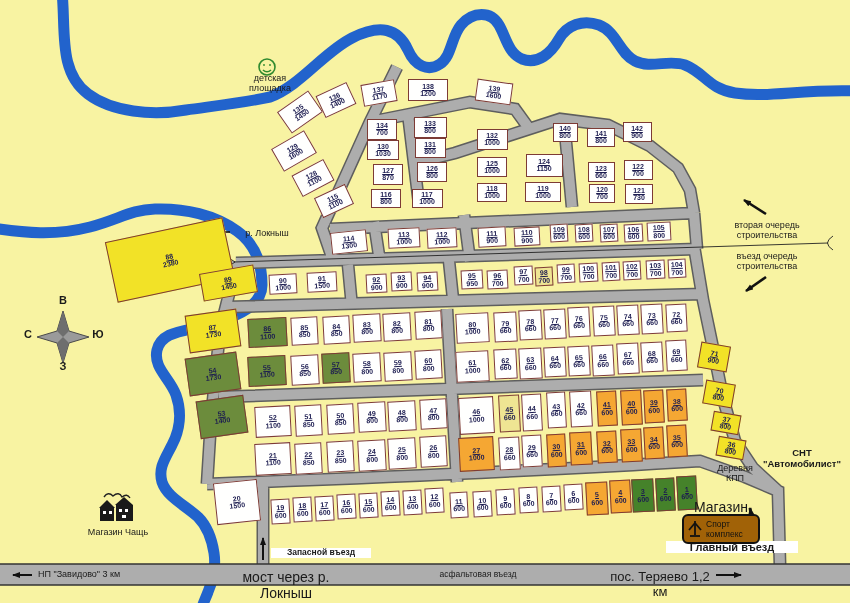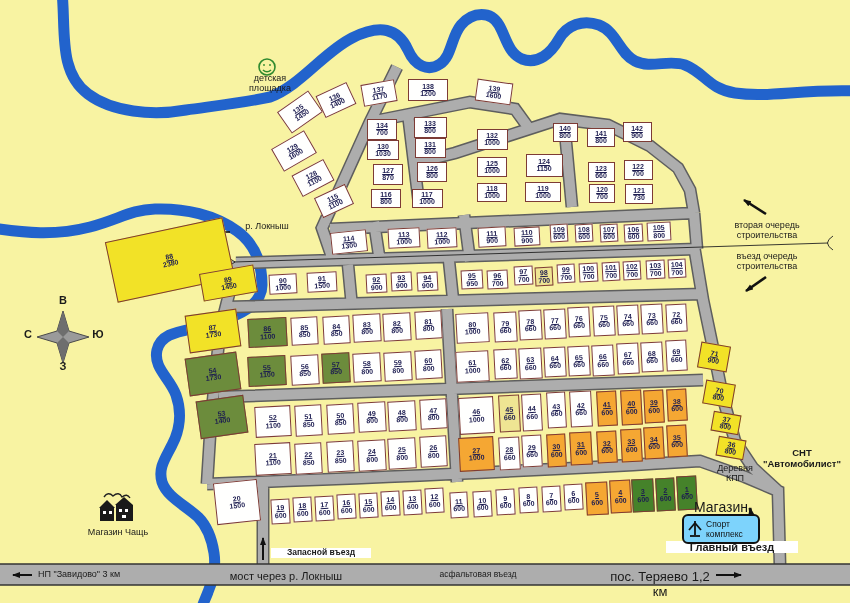--- a/index.html
+++ b/index.html
@@ -712,7 +712,7 @@
         <div>детская</div>
         <div>площадка</div>
       </div>
-      <div class="mlabel" style="left: 234px; top: 221px; width: 66px; font-size: 9px;">
+      <div class="mlabel" style="left: 234px; top: 228px; width: 66px; font-size: 9px;">
         <div>р. Локныш</div>
       </div>
       <div class="mlabel" style="left: 714px; top: 220px; width: 106px; font-size: 9px;">

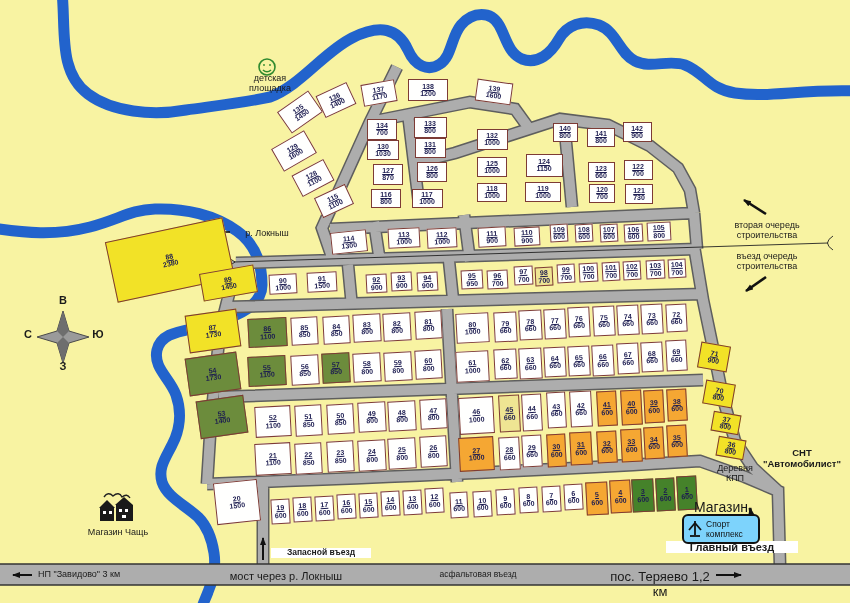--- a/index.html
+++ b/index.html
@@ -25,7 +25,7 @@
   .mlabel.b{font-weight:bold;}
   .mlabel.bgw{background:#fff;padding:0 3px;}
   .mlabel.la{text-align:left;}
-  .sport-badge{position:absolute;left:682px;top:514px;width:78px;height:30px;background:#7dd3fc;
+  .sport-badge{position:absolute;left:682px;top:514px;width:78px;height:30px;background:#a16207;
         border:2.5px solid #111;border-radius:6px;display:flex;align-items:center;gap:3px;
         box-sizing:border-box;padding:1px 3px;z-index:3;}
   .sport-text{font-size:8.5px;line-height:10px;color:#111;}

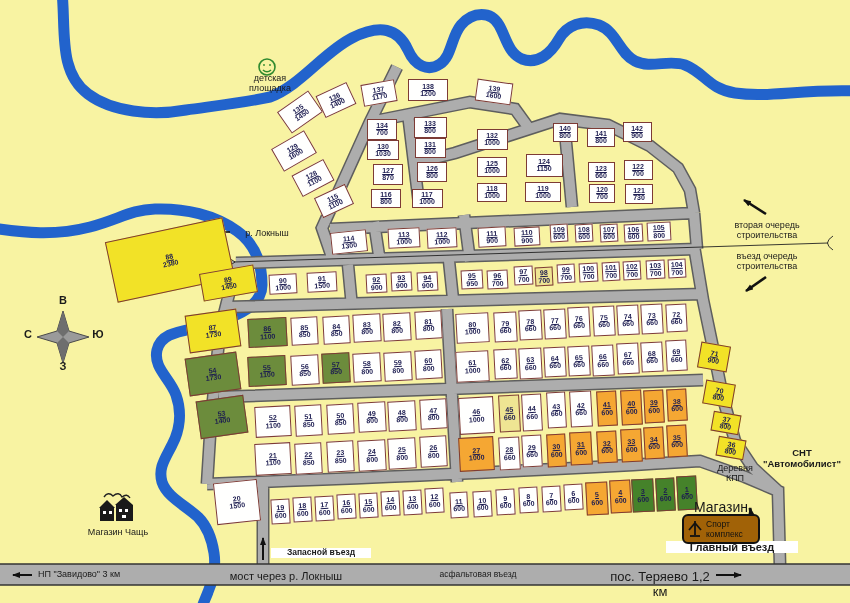--- a/index.html
+++ b/index.html
@@ -746,7 +746,7 @@
       <div class="mlabel la" style="left: 38px; top: 569px; width: 112px; font-size: 9px;">
         <div>НП "Завидово" 3 км</div>
       </div>
-      <div class="mlabel" style="left: 226px; top: 570px; width: 120px; font-size: 11px;">
+      <div class="mlabel" style="left: 226px; top: 570px; width: 120px; font-size: 14px;">
         <div>мост через р. Локныш</div>
       </div>
       <div class="mlabel" style="left: 426px; top: 570px; width: 104px; font-size: 8.5px;">

